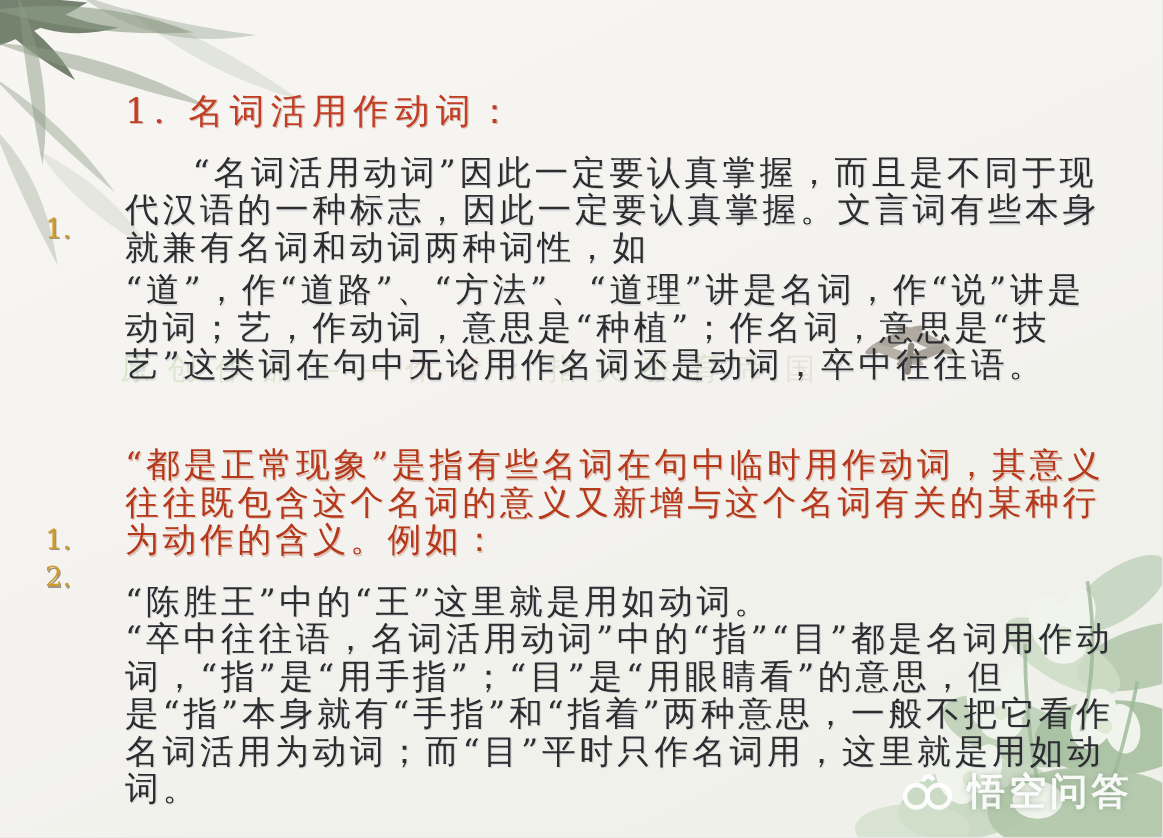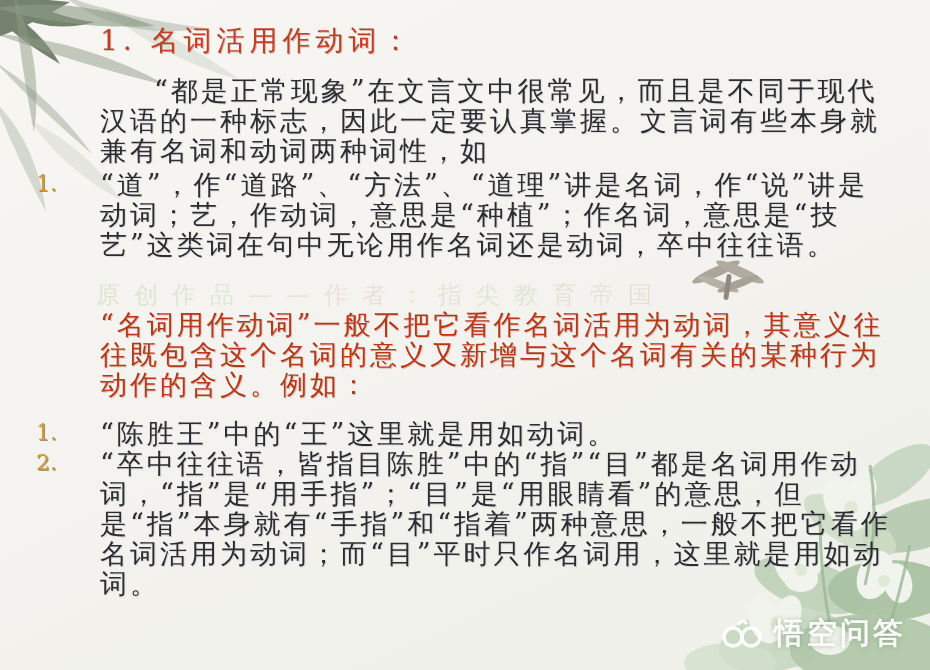--- a/index.html
+++ b/index.html
@@ -23,6 +23,7 @@
   .text{
     width:792px;font-size:27px;line-height:30px;letter-spacing:3px;color:#2d2d30;
     text-shadow:1px 1px 0 rgba(125,135,165,.22);
+    margin-top:48px;
   }
   .indent{text-indent:2em;}
   .title-text{

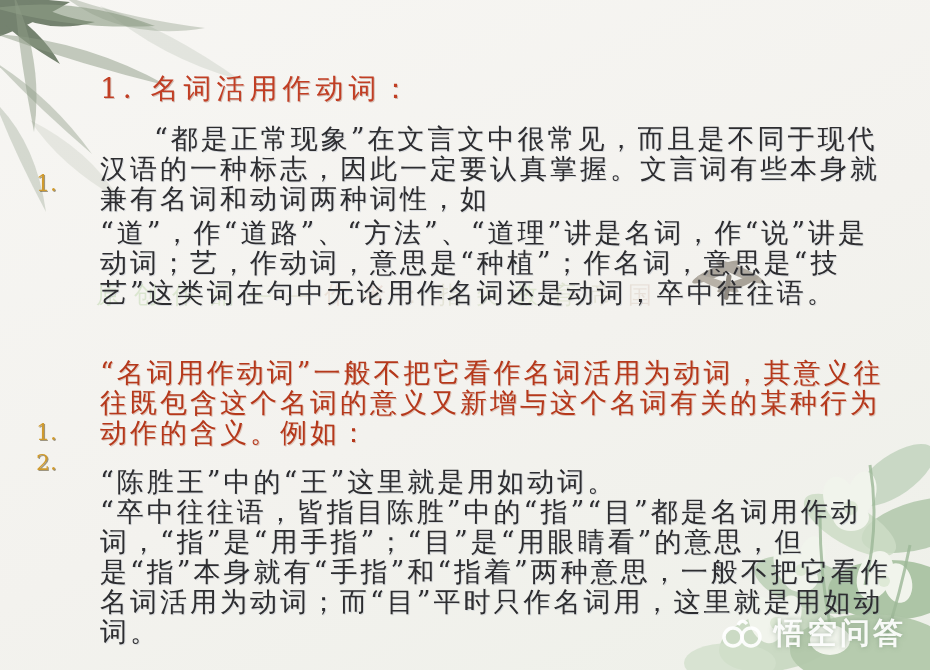--- a/index.html
+++ b/index.html
@@ -139,7 +139,7 @@
 
   <div class="row row-intro">
     <div class="marker-col"><span class="bullet"></span></div>
-    <div class="text indent">“都是正常现象”在文言文中很常见，而且是不同于现代汉语的一种标志，因此一定要认真掌握。文言词有些本身就兼有名词和动词两种词性，如</div>
+    <div class="text indent">“名词活用动词”因此一定要认真掌握，而且是不同于现代汉语的一种标志，因此一定要认真掌握。文言词有些本身就兼有名词和动词两种词性，如</div>
   </div>
 
   <div class="row row-list1">

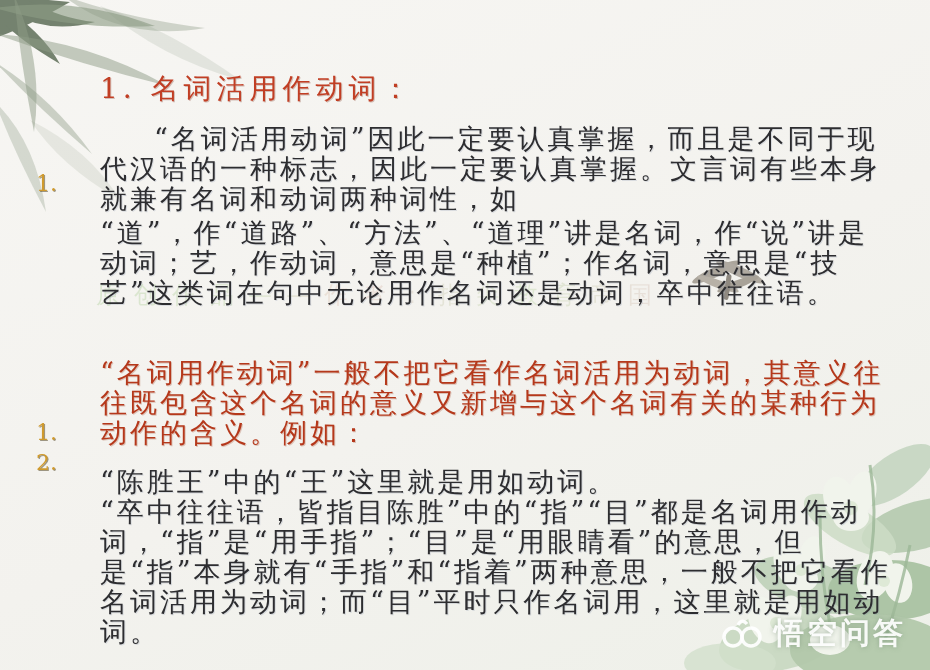--- a/index.html
+++ b/index.html
@@ -149,7 +149,7 @@
 
   <div class="row row-def">
     <div class="marker-col"><span class="bullet"></span></div>
-    <div class="text red-text">“名词用作动词”一般不把它看作名词活用为动词，其意义往往既包含这个名词的意义又新增与这个名词有关的某种行为动作的含义。例如：</div>
+    <div class="text red-text">“都是正常现象”是指有些名词在句中临时用作动词，其意义往往既包含这个名词的意义又新增与这个名词有关的某种行为动作的含义。例如：</div>
   </div>
 
   <div class="row row-ex1">

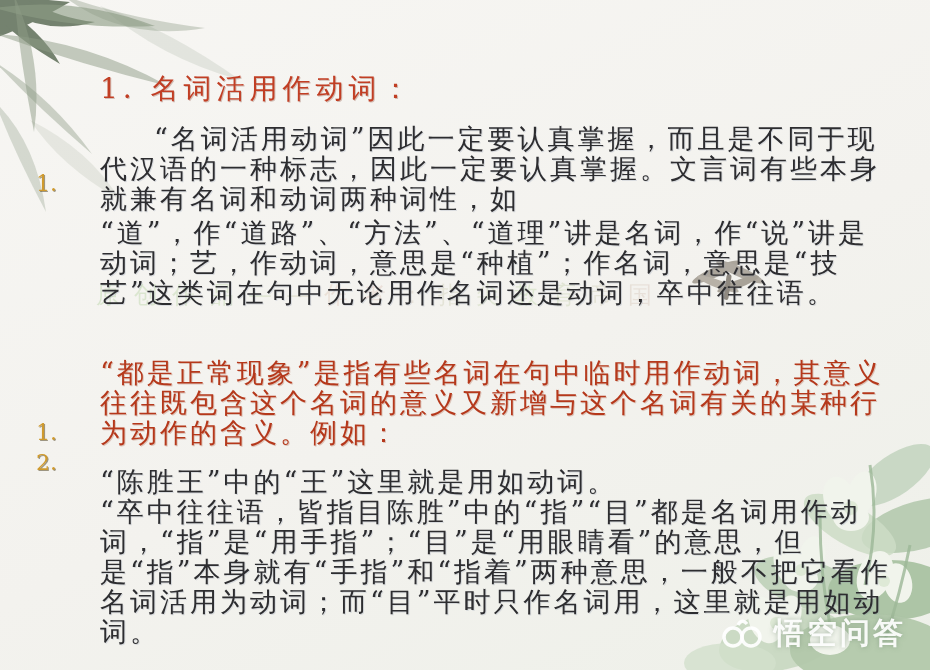--- a/index.html
+++ b/index.html
@@ -159,7 +159,7 @@
 
   <div class="row row-ex2">
     <div class="marker-col"><span class="num">2.</span></div>
-    <div class="text">“卒中往往语，皆指目陈胜”中的“指”“目”都是名词用作动词，“指”是“用手指”；“目”是“用眼睛看”的意思，但是“指”本身就有“手指”和“指着”两种意思，一般不把它看作名词活用为动词；而“目”平时只作名词用，这里就是用如动词。</div>
+    <div class="text">“卒中往往语，名词活用动词”中的“指”“目”都是名词用作动词，“指”是“用手指”；“目”是“用眼睛看”的意思，但是“指”本身就有“手指”和“指着”两种意思，一般不把它看作名词活用为动词；而“目”平时只作名词用，这里就是用如动词。</div>
   </div>
 
   <div class="logo">

